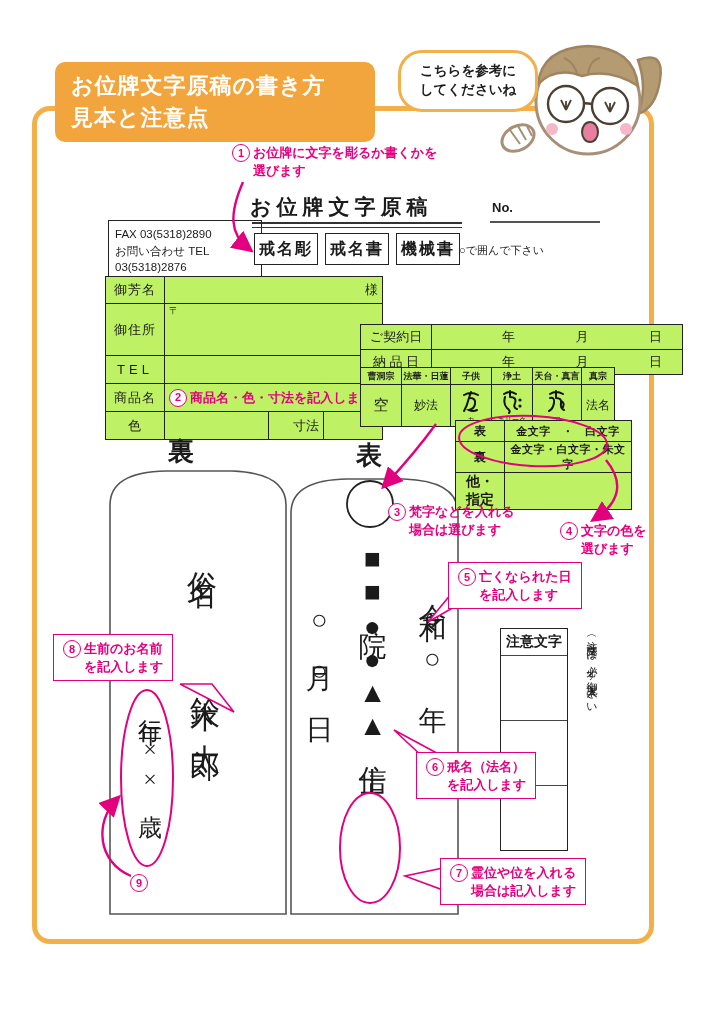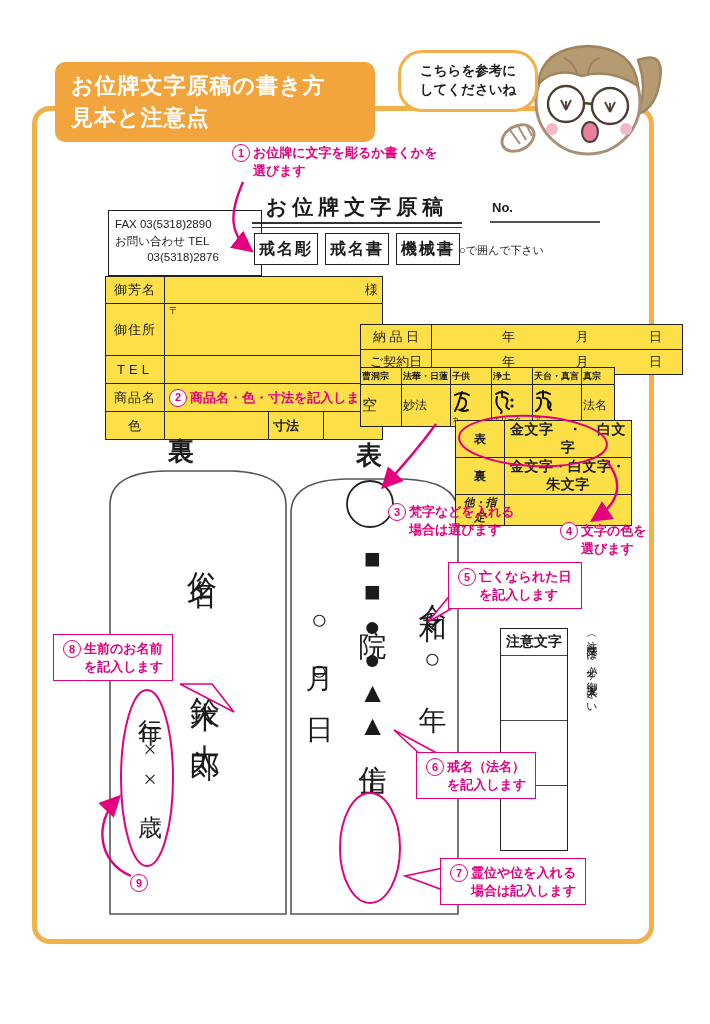--- a/index.html
+++ b/index.html
@@ -27,7 +27,7 @@
   .callout{border:1.6px solid #E3007F;background:#fff;padding:5px 9px;z-index:5;}
 
   
-  .form-title{left:250px;top:193px;width:214px;text-align:center;font-family:"Liberation Serif",serif;
+  .form-title{left:250px;top:193px;width:214px;text-align:left;font-family:"Liberation Serif",serif;
               font-weight:bold;font-size:21px;letter-spacing:5px;z-index:2;}
   .title-rule{left:252px;top:222px;width:210px;height:3px;border-top:2.5px solid #333;border-bottom:1px solid #333;z-index:2;}
   .no-field{left:492px;top:200px;font-weight:bold;font-size:13px;z-index:2;}

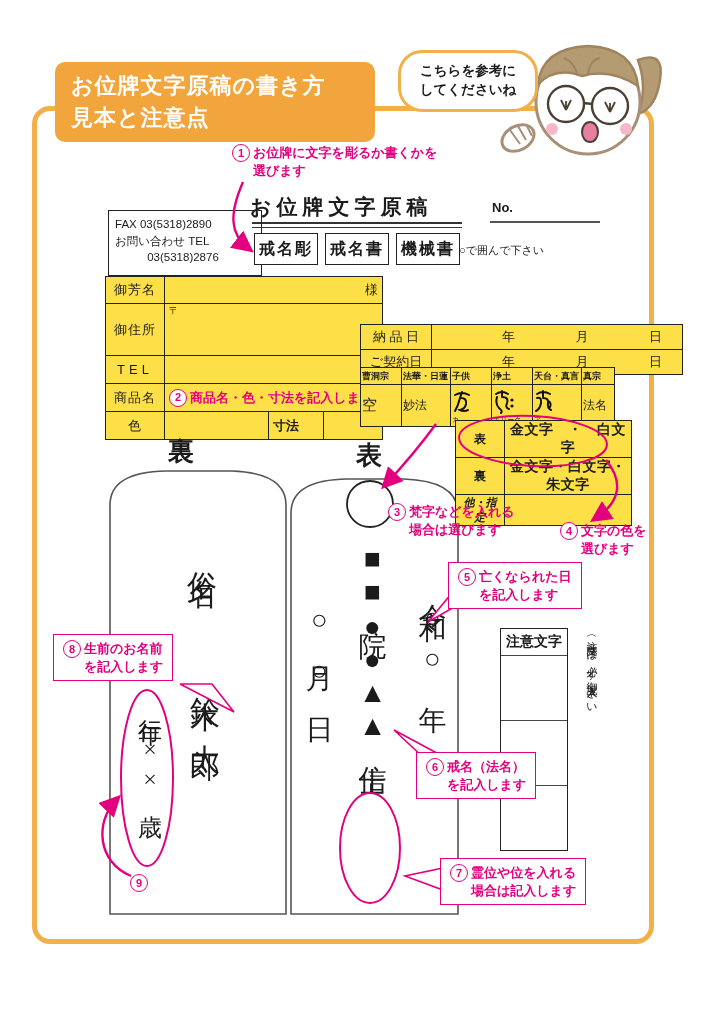--- a/index.html
+++ b/index.html
@@ -32,7 +32,7 @@
   .title-rule{left:252px;top:222px;width:210px;height:3px;border-top:2.5px solid #333;border-bottom:1px solid #333;z-index:2;}
   .no-field{left:492px;top:200px;font-weight:bold;font-size:13px;z-index:2;}
   .no-rule{left:490px;top:221px;width:110px;border-top:2px solid #555;z-index:2;}
-  .fax-box{left:108px;top:210px;width:140px;height:54px;border:1.5px solid #222;padding:5px 6px;
+  .fax-box{left:108px;top:220px;width:140px;height:54px;border:1.5px solid #222;padding:5px 6px;
            font-size:11.5px;line-height:1.45;z-index:2;}
   .fax-box .r{text-align:center;padding-right:4px;}
   .methods{left:254px;top:233px;display:flex;gap:7px;z-index:2;}

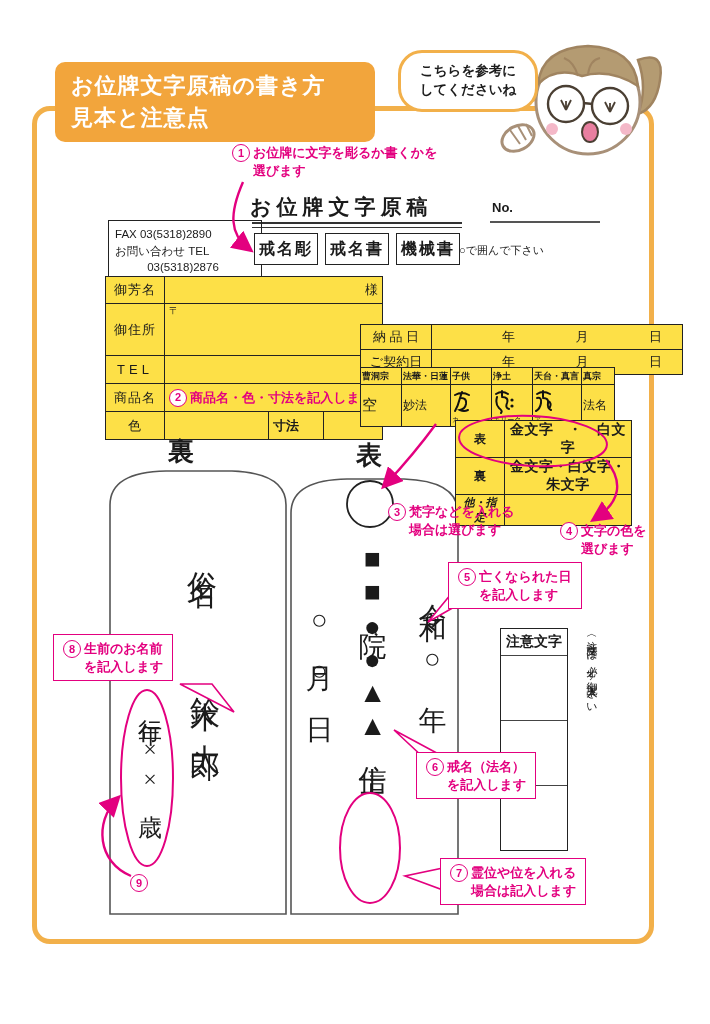--- a/index.html
+++ b/index.html
@@ -34,7 +34,7 @@
   .no-rule{left:490px;top:221px;width:110px;border-top:2px solid #555;z-index:2;}
   .fax-box{left:108px;top:220px;width:140px;height:54px;border:1.5px solid #222;padding:5px 6px;
            font-size:11.5px;line-height:1.45;z-index:2;}
-  .fax-box .r{text-align:center;padding-right:4px;}
+  .fax-box .r{text-align:left;padding-right:4px;}
   .methods{left:254px;top:233px;display:flex;gap:7px;z-index:2;}
   .method{border:1.5px solid #222;width:62px;height:30px;display:flex;align-items:center;justify-content:center;
           font-family:"Liberation Serif",serif;font-weight:bold;font-size:16px;letter-spacing:2px;background:#fff;}

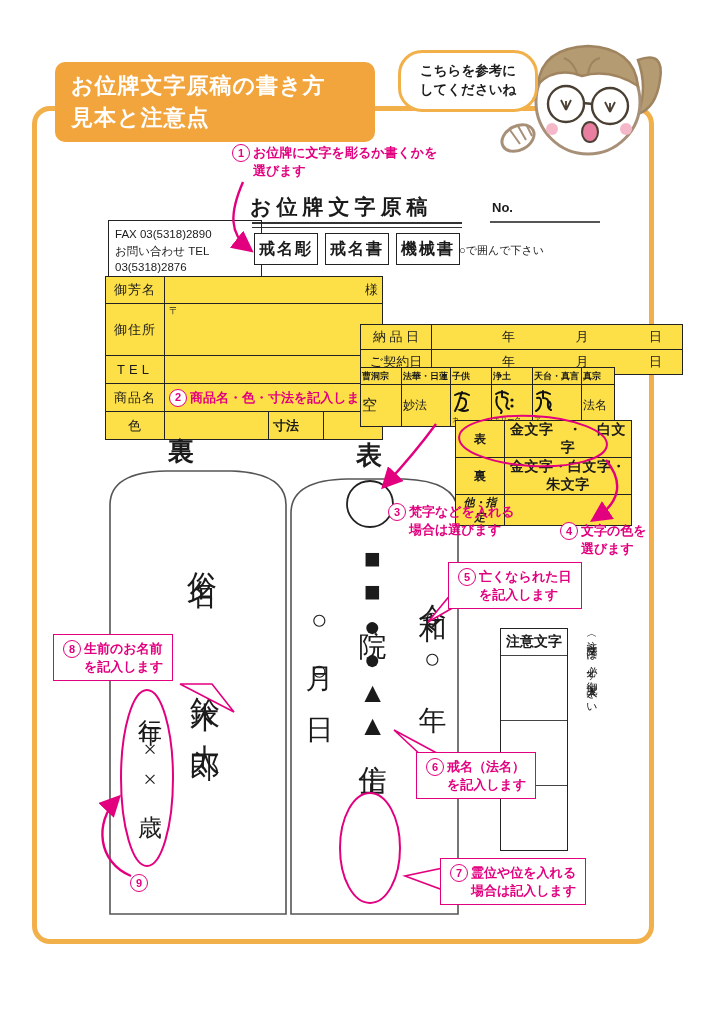--- a/index.html
+++ b/index.html
@@ -41,7 +41,7 @@
   .circle-note{left:459px;top:243px;font-size:11px;z-index:2;}
 
   table{border-collapse:collapse;}
-  td{border:1.5px solid #222;font-size:13px;padding:0 4px;background:#fde047;}
+  td{border:1.5px solid #222;font-size:13px;padding:0 4px;background:#bef264;}
   .info-table{left:105px;top:276px;z-index:2;}
   .info-table td.lbl{width:50px;text-align:center;letter-spacing:1px;}
   .date-table{left:360px;top:324px;z-index:2;}

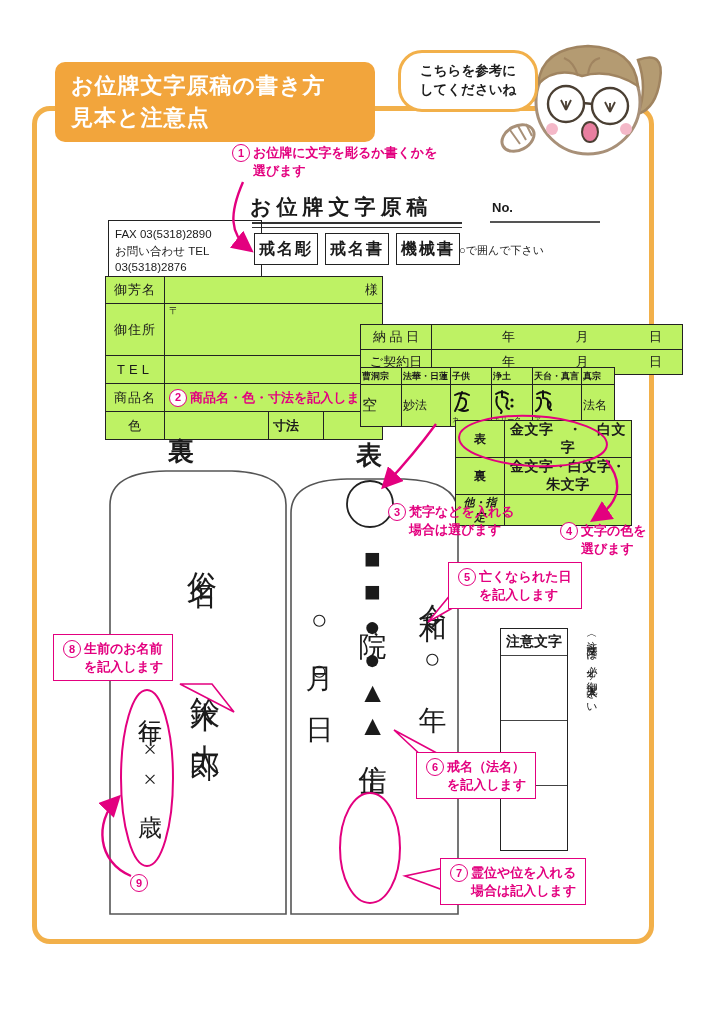--- a/index.html
+++ b/index.html
@@ -172,7 +172,7 @@
   <table class="abs date-table">
     <tbody>
         <tr style="height:25px;">
-      <td class="lbl">納 品 日</td>
+      <td class="lbl">ご契約日</td>
       <td>
         <div class="ymd">
           <span>年</span>
@@ -182,7 +182,7 @@
       </td>
     </tr>
     <tr style="height:25px;">
-      <td class="lbl">ご契約日</td>
+      <td class="lbl">納 品 日</td>
       <td>
         <div class="ymd">
           <span>年</span>

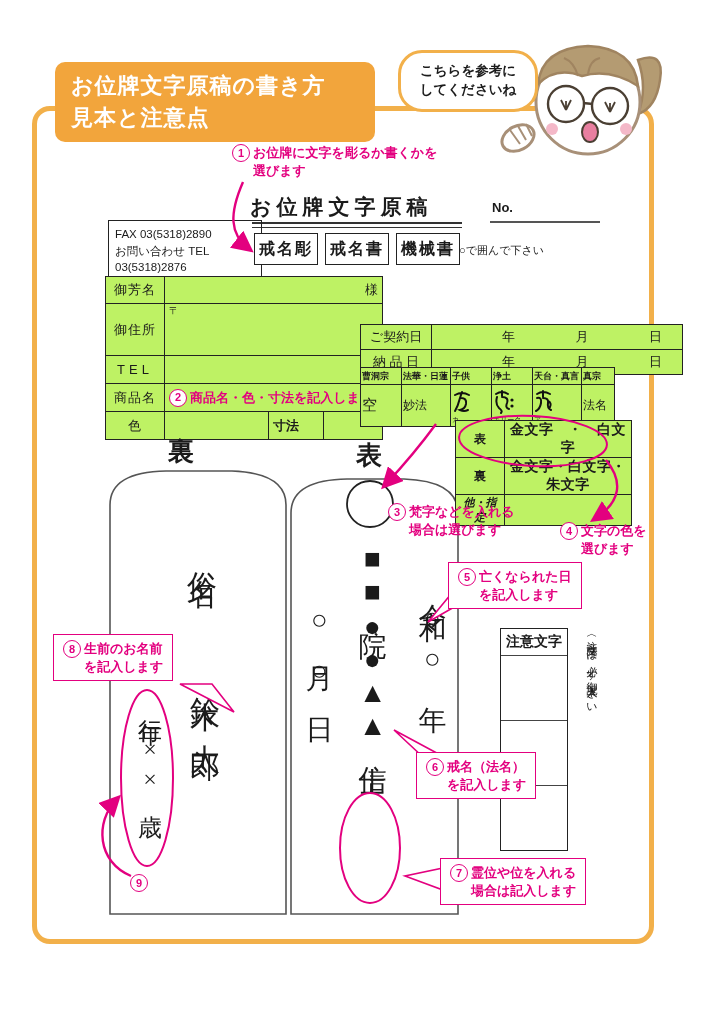--- a/index.html
+++ b/index.html
@@ -48,7 +48,7 @@
   .date-table td.lbl{width:62px;text-align:center;}
   .ymd{display:flex;justify-content:space-between;padding:0 16px 0 66px;width:160px;}
   .religion-table{left:360px;top:367px;z-index:2;}
-  .religion-table td{padding:0 1px;}
+  .religion-table td{text-align:center;padding:0 1px;}
   .religion-table .hd{font-size:9px;font-weight:bold;height:16px;}
   .religion-table .bd{height:42px;}
   .bonji-cell{line-height:1;}

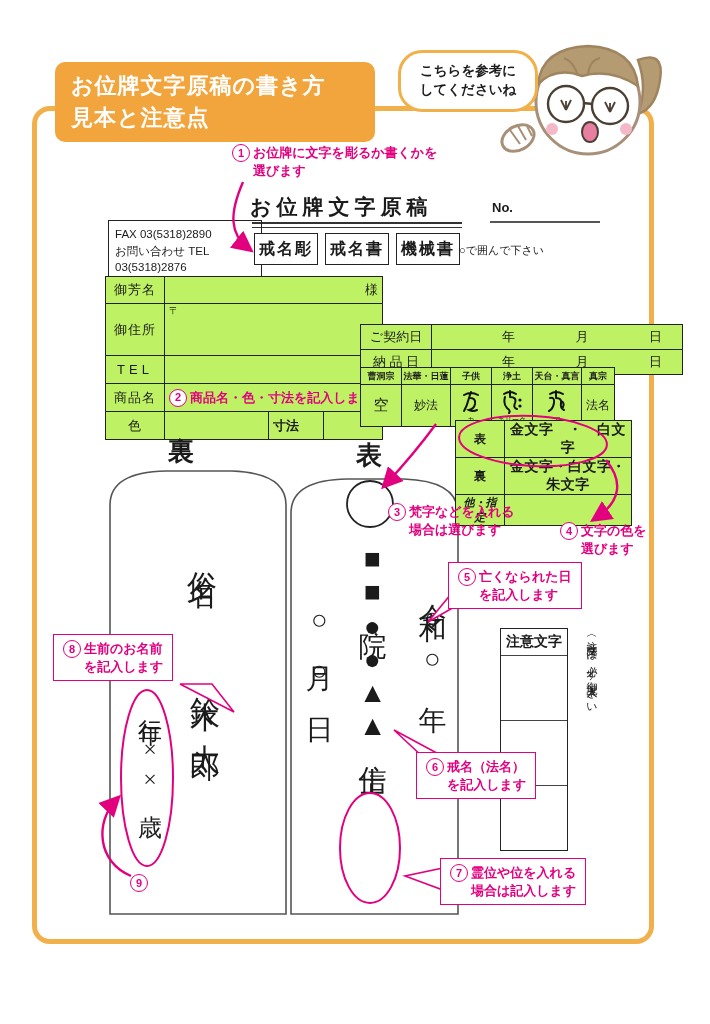--- a/index.html
+++ b/index.html
@@ -163,7 +163,7 @@
     <tr style="height:28px;">
       <td class="lbl">色</td>
       <td style="width:95px;"></td>
-      <td style="width:46px;text-align:left;font-weight:bold;">寸法</td>
+      <td style="width:46px;text-align:right;">寸法</td>
       <td style="width:50px;"></td>
     </tr>
   </tbody>

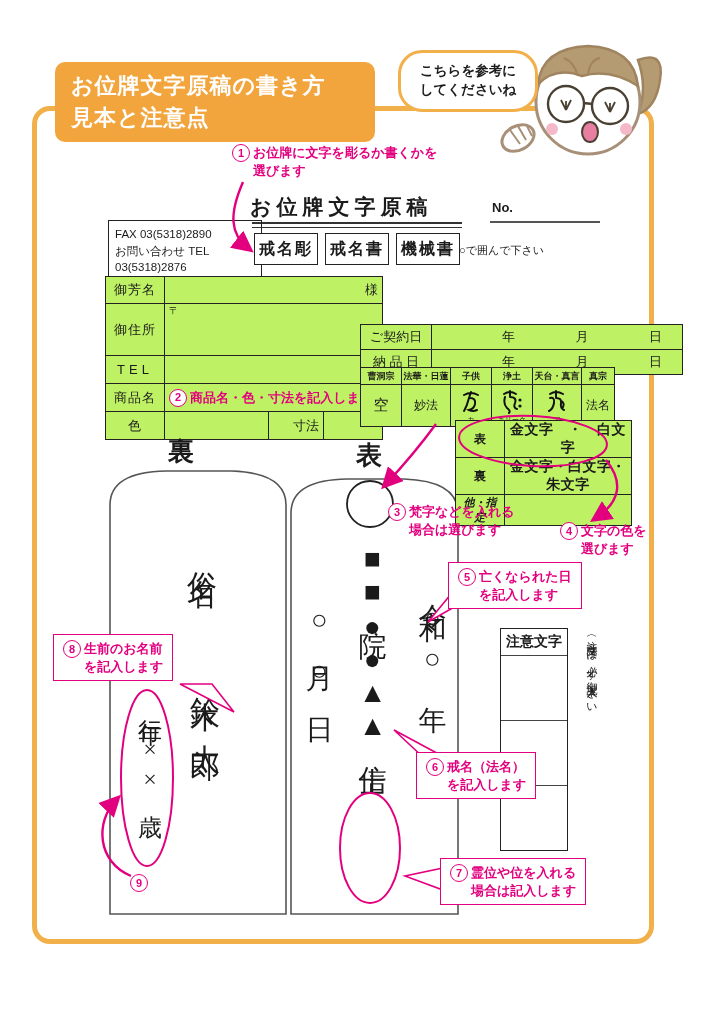--- a/index.html
+++ b/index.html
@@ -56,7 +56,7 @@
   .color-table{left:455px;top:420px;z-index:2;}
   .color-table td{height:20px;}
   .color-table td.lbl{width:40px;text-align:center;font-weight:bold;font-size:12px;}
-  .color-table td.val{width:118px;text-align:center;font-weight:bold;font-size:14px;letter-spacing:0.5px;}
+  .color-table td.val{width:118px;text-align:center;font-weight:bold;font-size:11px;letter-spacing:0.5px;}
 
   
   .tablet-label{font-family:"Liberation Serif",serif;font-weight:bold;font-size:26px;z-index:2;}

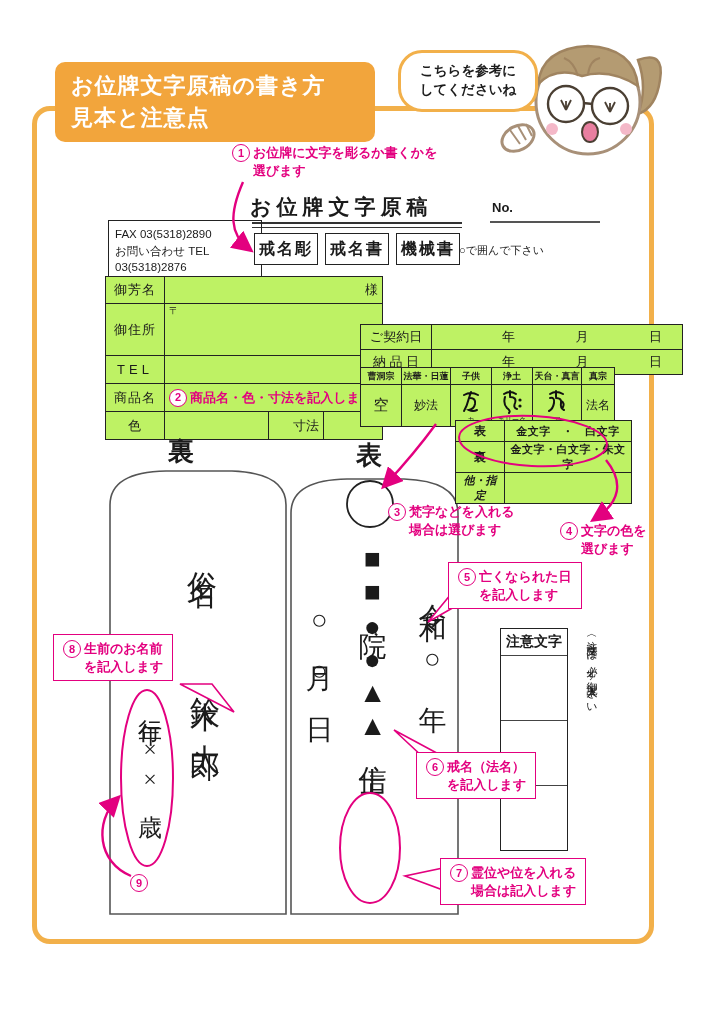--- a/index.html
+++ b/index.html
@@ -247,7 +247,7 @@
       <td class="val">金文字・白文字・朱文字</td>
     </tr>
     <tr>
-      <td class="lbl" style="font-size:11px;font-style:italic;">他・指定</td>
+      <td class="lbl" style="font-size:14px;">他・指定</td>
       <td class="val"></td>
     </tr>
   </tbody>

